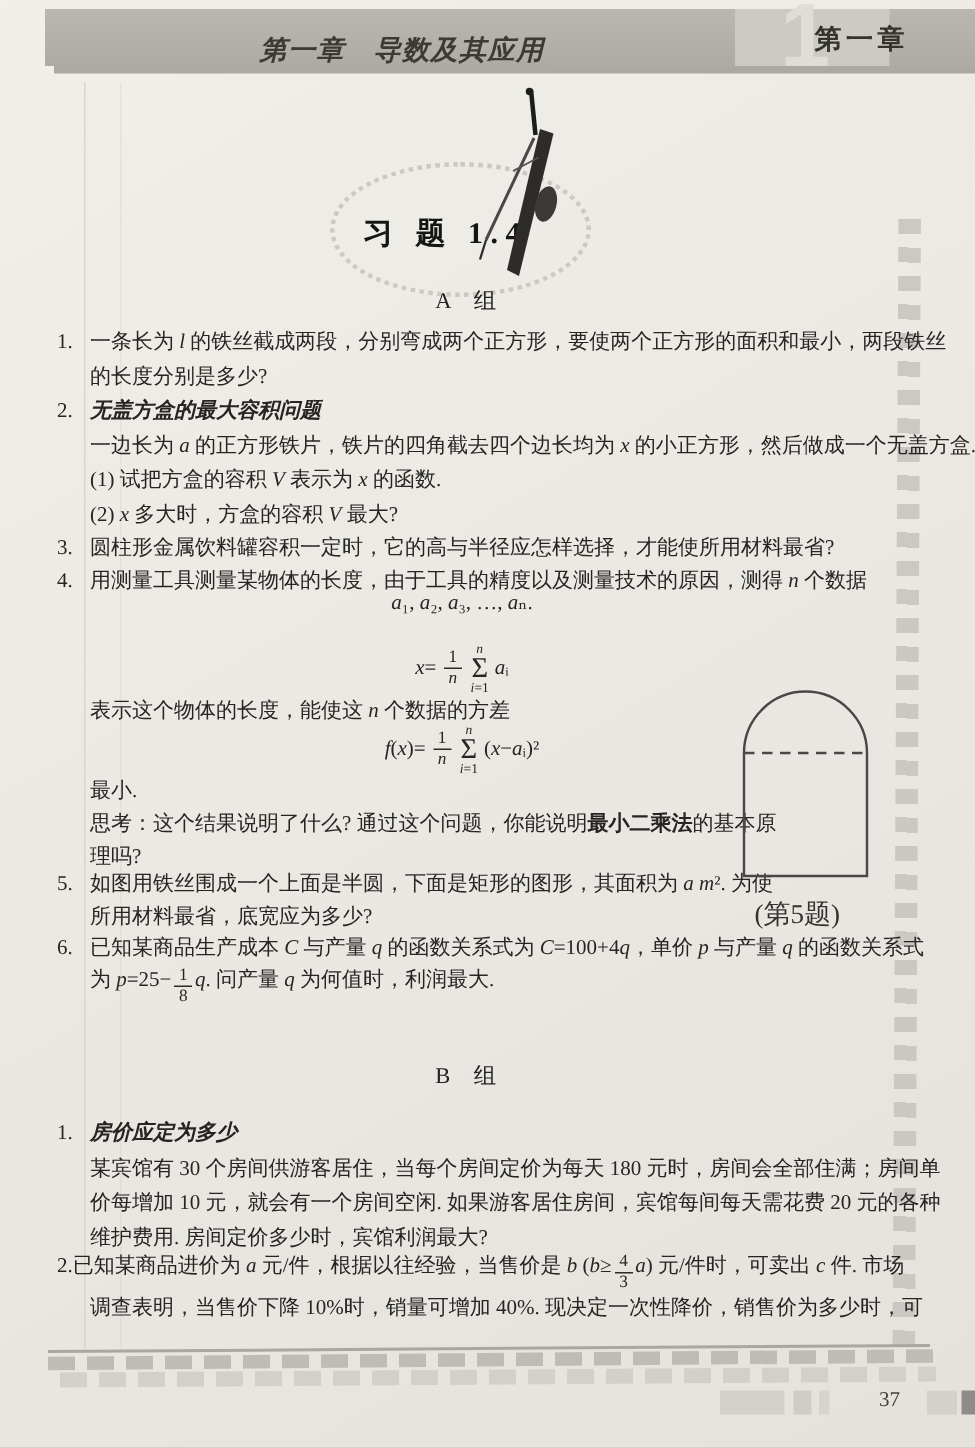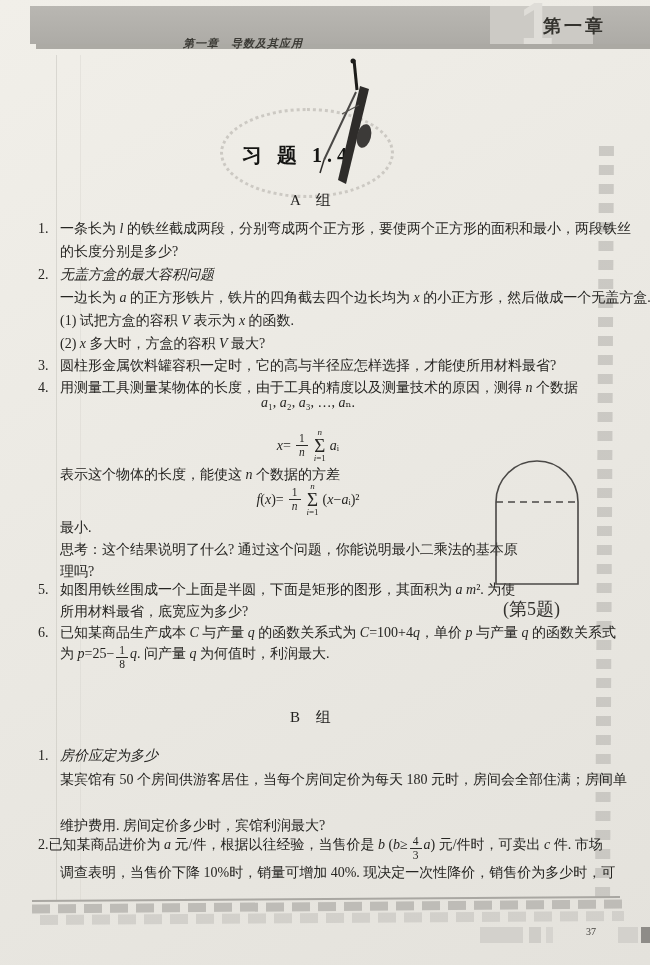--- a/index.html
+++ b/index.html
@@ -11,8 +11,8 @@
   .band{position:absolute;left:30px;top:6px;width:620px;height:38px;
         background:linear-gradient(#b9b7b2,#adaba6);}
   .band-shadow{position:absolute;left:36px;top:44px;width:614px;height:5px;background:#8f8d88;opacity:.7;}
-  .running{position:absolute;left:183px;top:21px;font-size:11px;font-style:italic;font-weight:bold;
-           color:#3b3a35;letter-spacing:1px;white-space:nowrap;margin-top:15px;}
+  .running{position:absolute;left:173px;top:21px;font-size:18px;font-style:italic;font-weight:bold;
+           color:#3b3a35;letter-spacing:1px;white-space:nowrap;}
   .chapter-tab{position:absolute;left:490px;top:6px;width:103px;height:38px;background:#cccac5;}
   .big-one{position:absolute;left:30px;top:-12px;font-size:60px;font-weight:bold;line-height:1;
            color:#dfddd8;font-family:"Liberation Sans",sans-serif;}

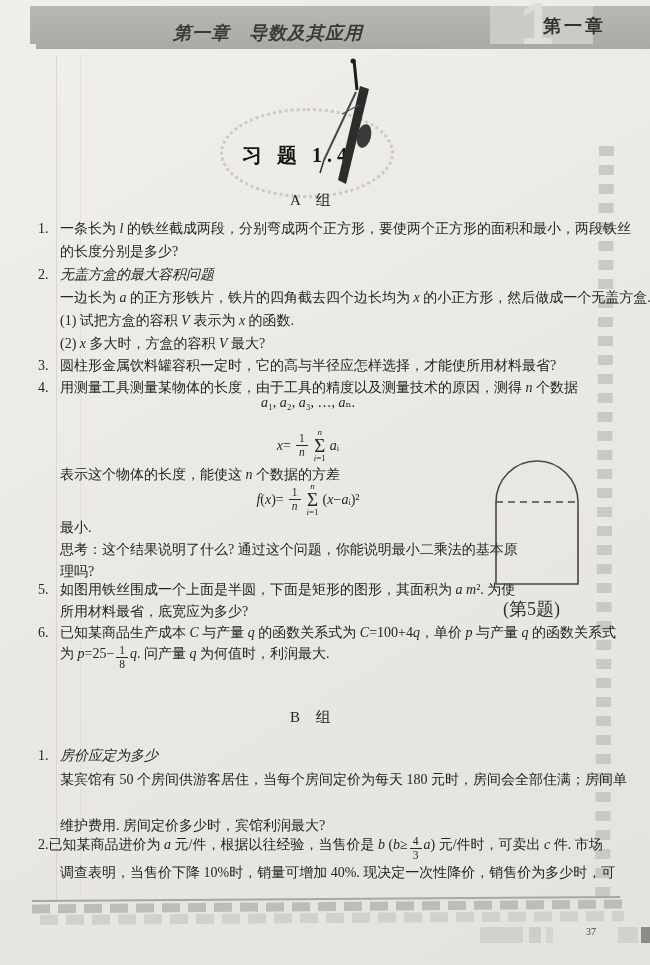--- a/index.html
+++ b/index.html
@@ -35,7 +35,7 @@
       color:#262522;white-space:nowrap;}
   .pnum{display:inline-block;width:22px;}
   .cont{padding-left:22px;}
-  .ital-head{font-style:italic;font-weight:normal;}
+  .ital-head{font-style:italic;font-weight:bold;}
   .bseg{font-weight:normal;}
 
   

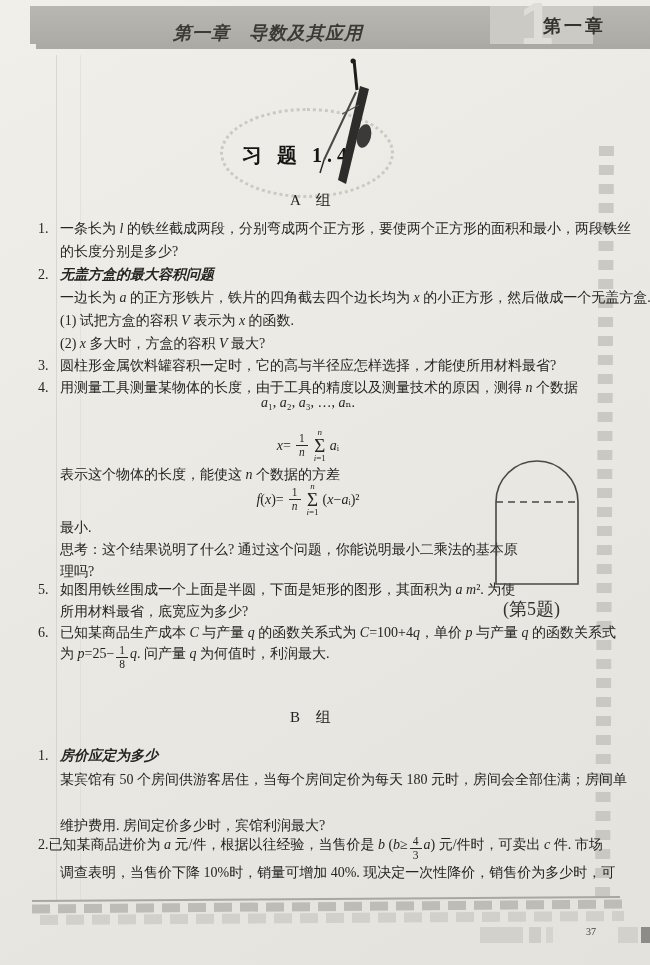--- a/index.html
+++ b/index.html
@@ -36,7 +36,7 @@
   .pnum{display:inline-block;width:22px;}
   .cont{padding-left:22px;}
   .ital-head{font-style:italic;font-weight:bold;}
-  .bseg{font-weight:normal;}
+  .bseg{font-weight:bold;}
 
   
   .frm-row{position:absolute;left:38px;width:540px;text-align:center;font-size:14px;}

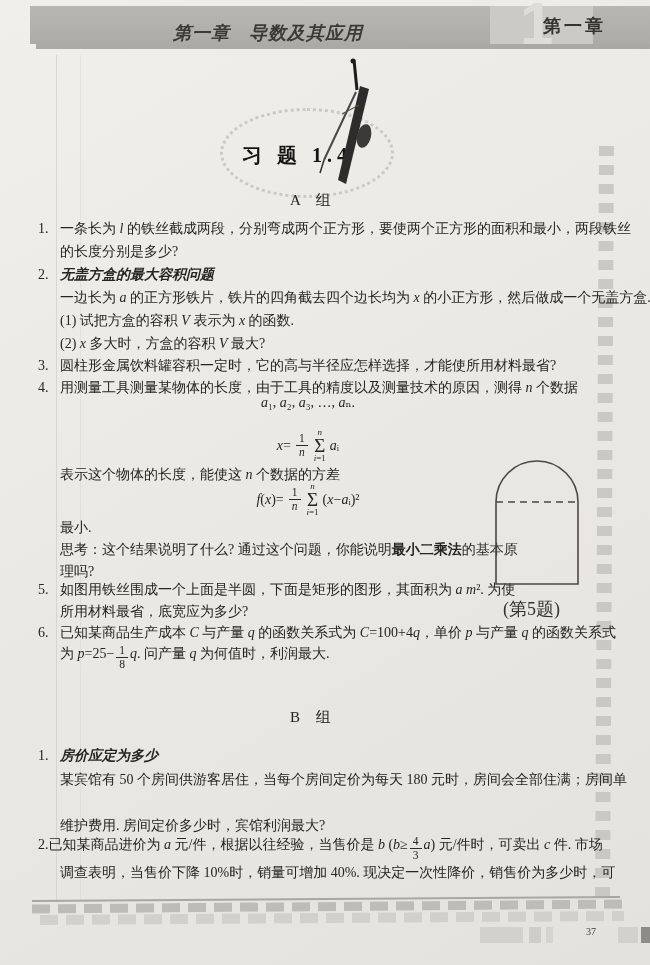--- a/index.html
+++ b/index.html
@@ -183,7 +183,7 @@
   <div class="sec" style="top:708px">B 组</div>
 
   <div class="ln" style="top:746px"><span class="pnum">1.</span><span class="ital-head">房价应定为多少</span></div>
-  <div class="ln cont" style="top:770px"><span class="mtx">某宾馆有 50 个房间供游客居住，当每个房间定价为每天 180 元时，房间会全部住满；房间单</span></div>
+  <div class="ln cont" style="top:770px"><span class="mtx">某宾馆有 30 个房间供游客居住，当每个房间定价为每天 180 元时，房间会全部住满；房间单</span></div>
   <div class="ln cont" style="top:816px"><span class="mtx">维护费用. 房间定价多少时，宾馆利润最大?</span></div>
 
   <div class="ln fline" style="top:835px">

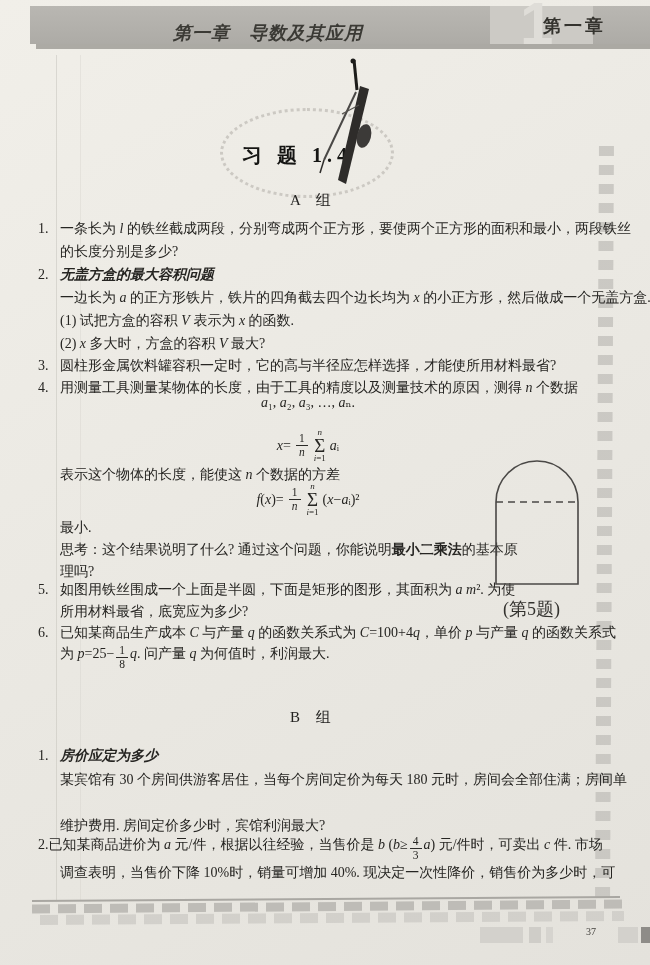--- a/index.html
+++ b/index.html
@@ -184,6 +184,7 @@
 
   <div class="ln" style="top:746px"><span class="pnum">1.</span><span class="ital-head">房价应定为多少</span></div>
   <div class="ln cont" style="top:770px"><span class="mtx">某宾馆有 30 个房间供游客居住，当每个房间定价为每天 180 元时，房间会全部住满；房间单</span></div>
+  <div class="ln cont" style="top:793px"><span class="mtx">价每增加 10 元，就会有一个房间空闲. 如果游客居住房间，宾馆每间每天需花费 20 元的各种</span></div>
   <div class="ln cont" style="top:816px"><span class="mtx">维护费用. 房间定价多少时，宾馆利润最大?</span></div>
 
   <div class="ln fline" style="top:835px">

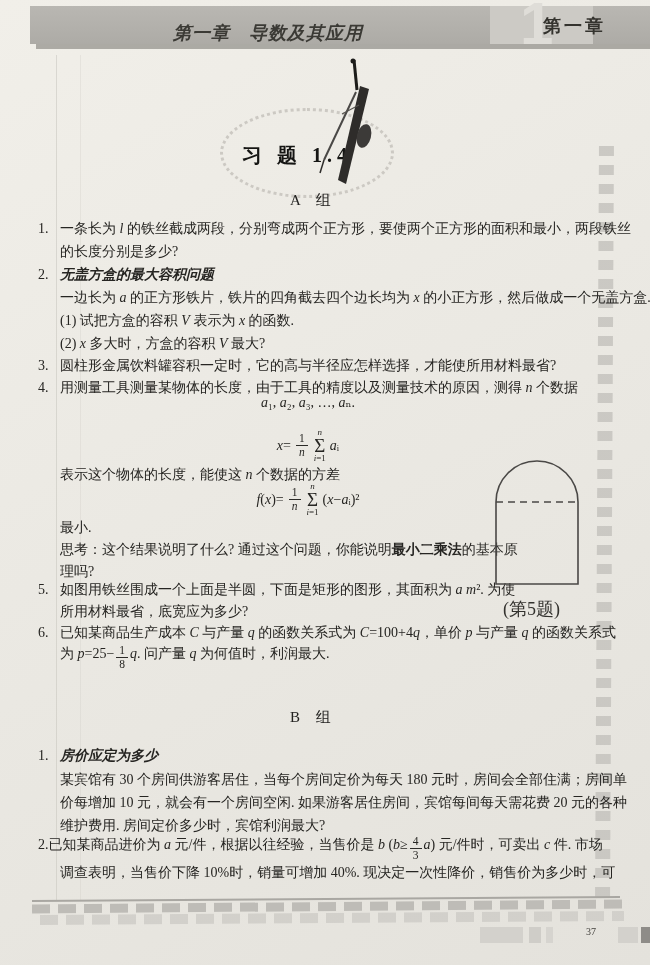--- a/index.html
+++ b/index.html
@@ -72,7 +72,7 @@
   .fb3{left:546px;width:7px;background:#d6d4cf;}
   .fb4{left:618px;width:20px;background:#d3d1cc;}
   .fb5{left:641px;width:10px;background:#8e8c88;}
-  .pageno{position:absolute;left:586px;top:926px;font-size:10px;color:#403e3a;}
+  .pageno{position:absolute;left:586px;top:926px;font-size:14px;color:#403e3a;}
 </style>
 </head>
 <body>

